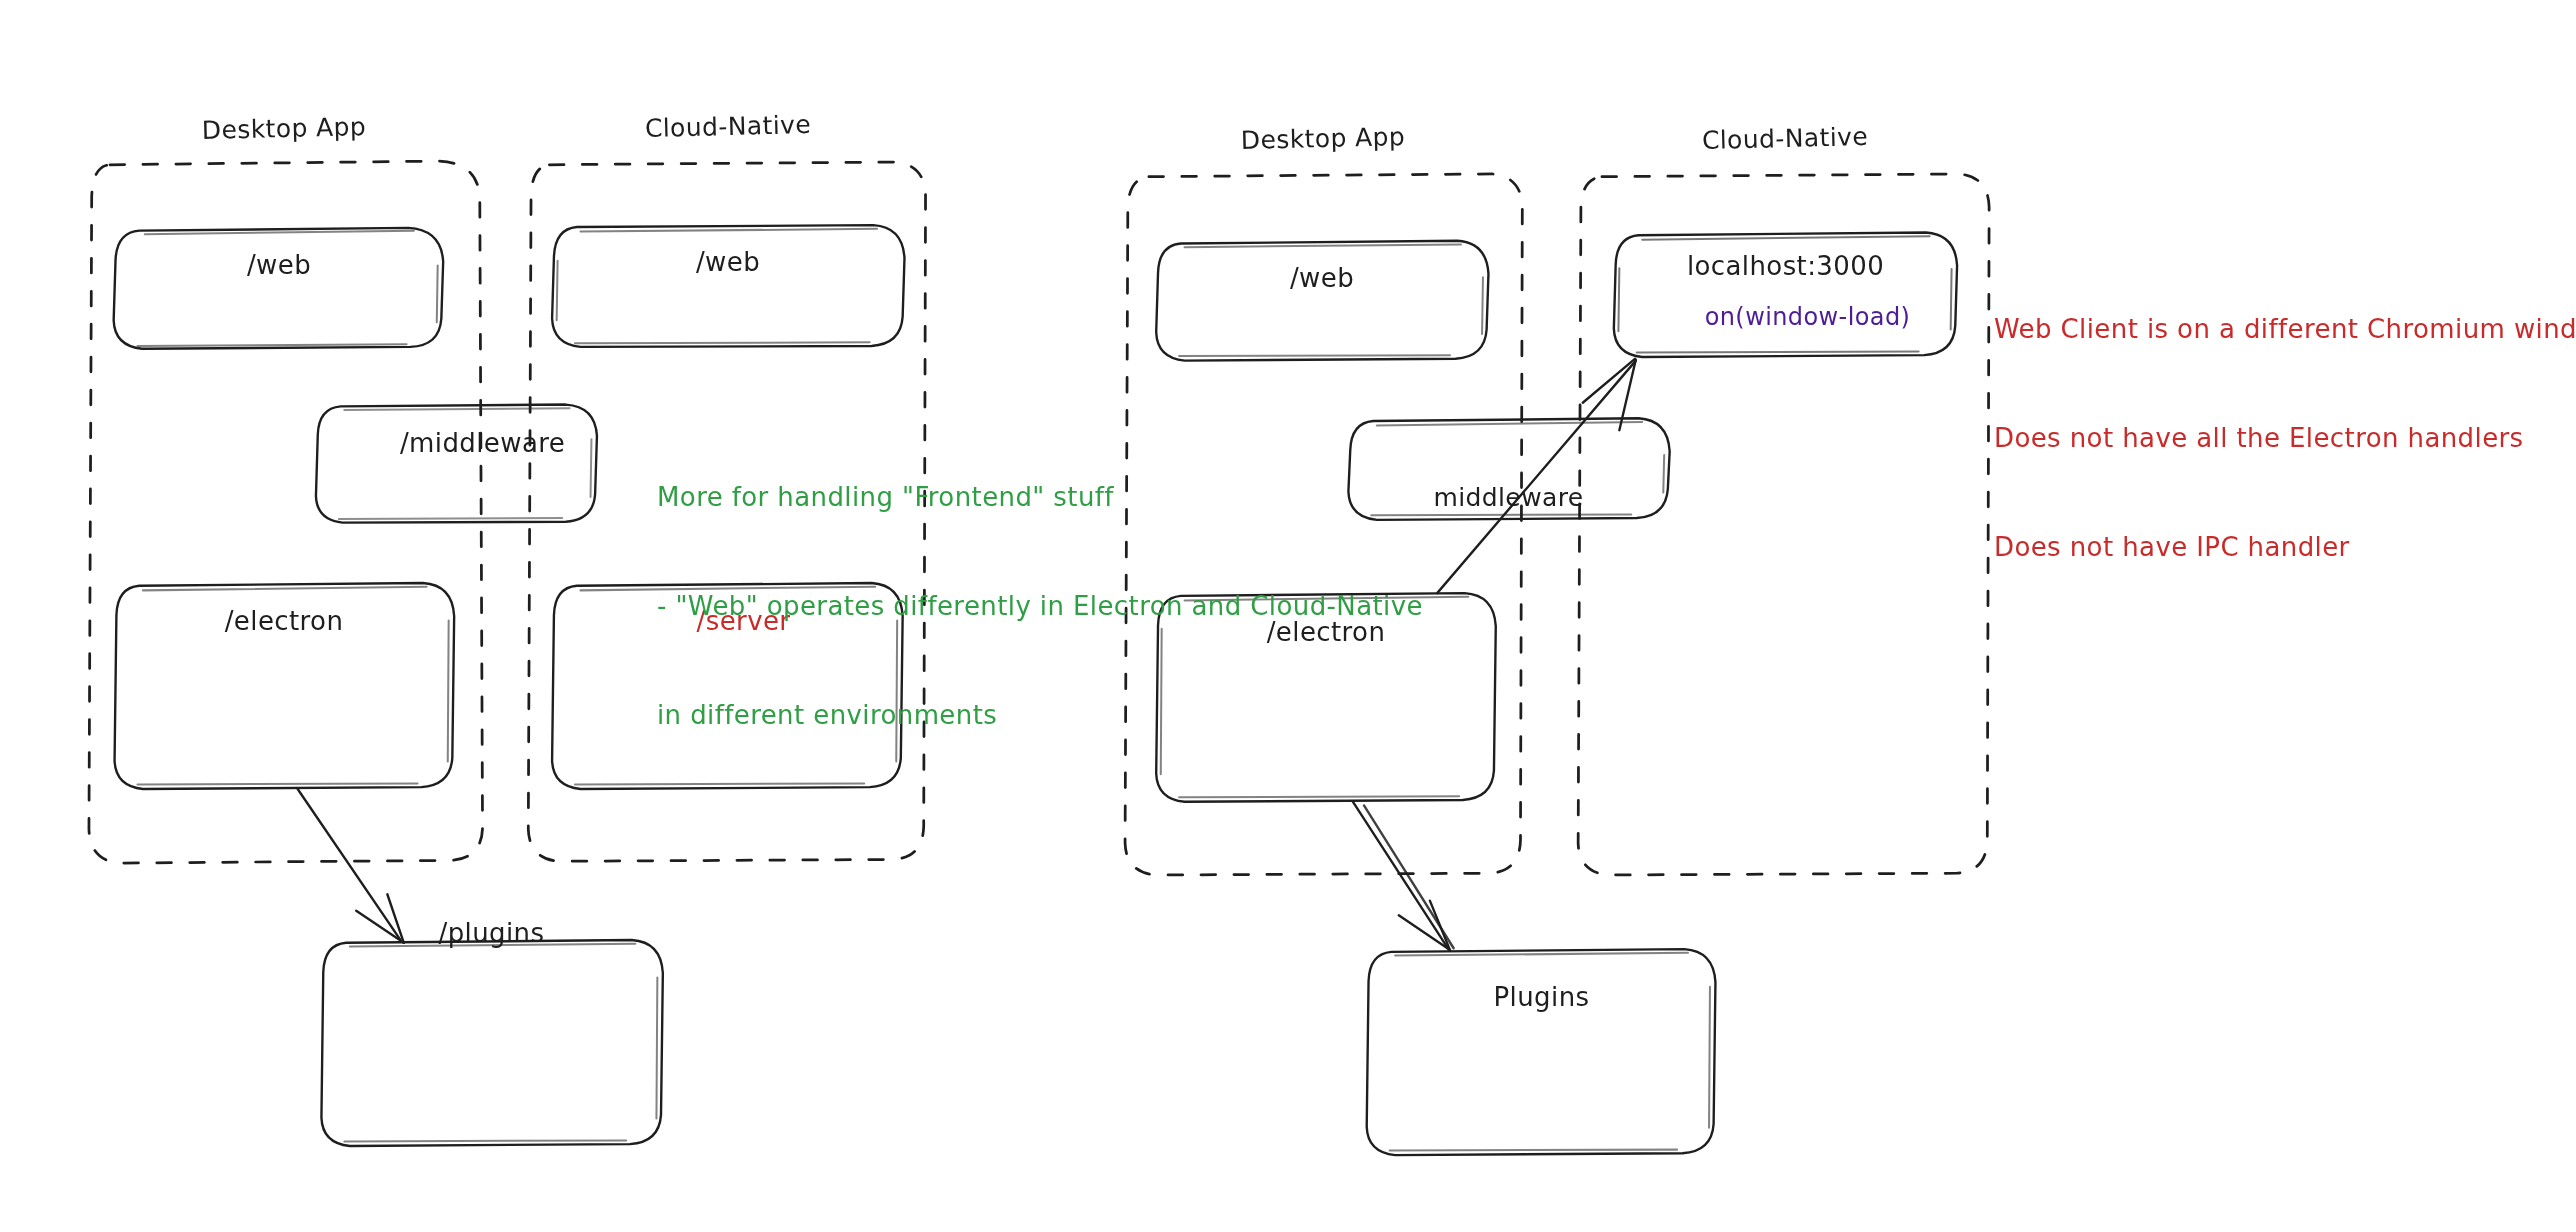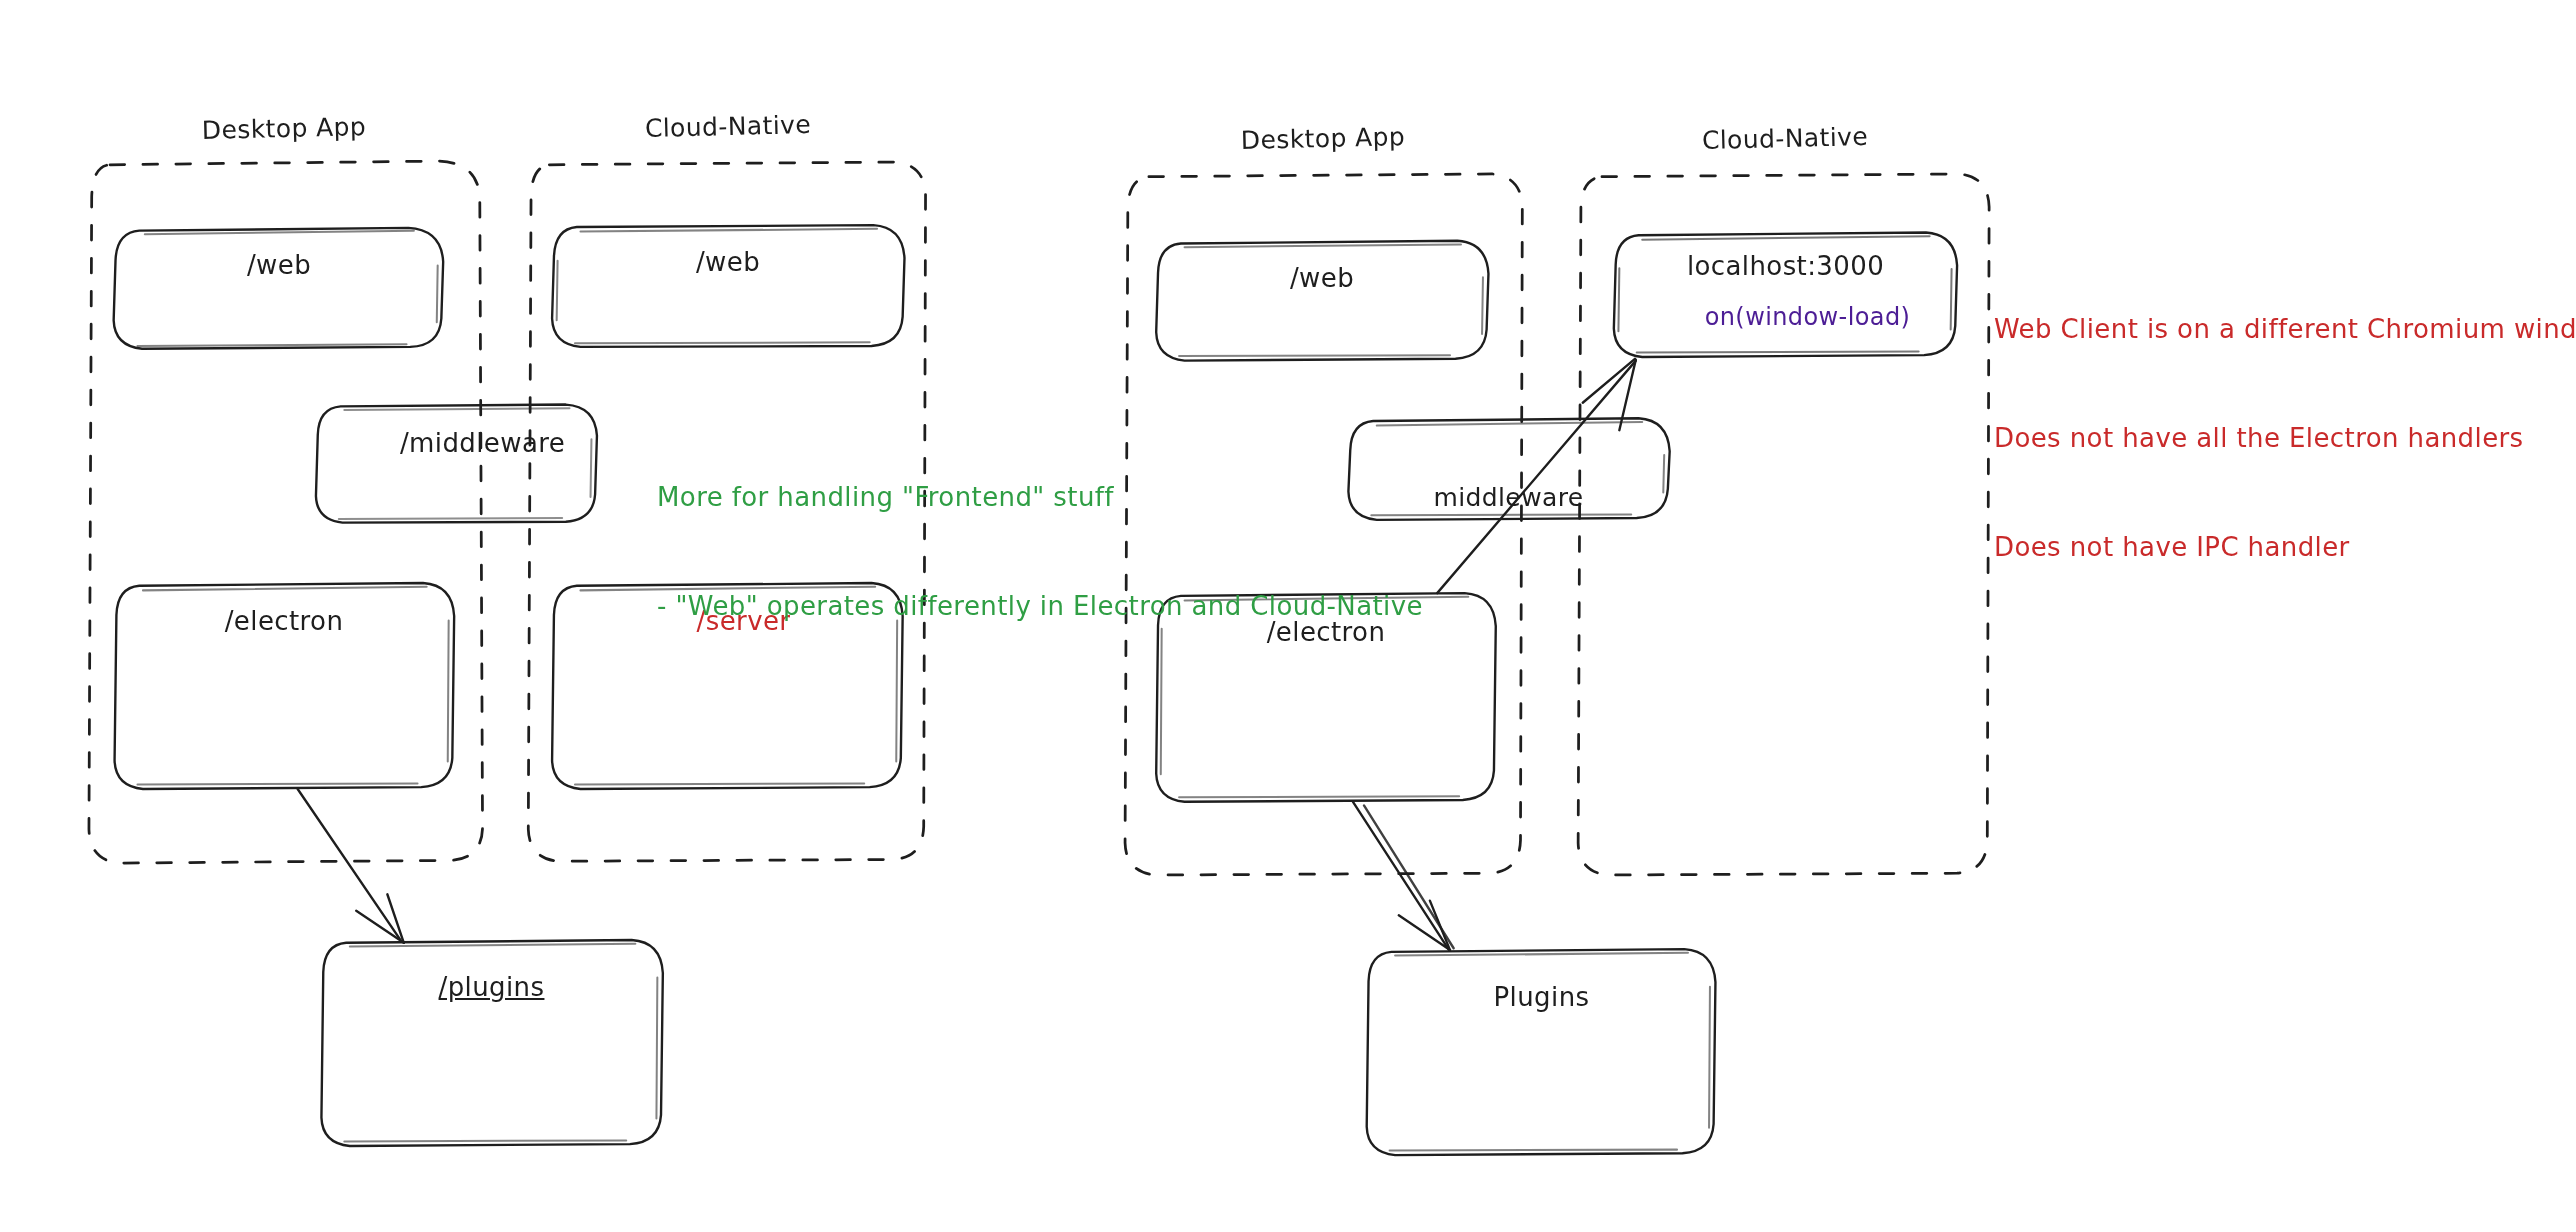--- a/index.html
+++ b/index.html
@@ -209,6 +209,7 @@
   <div class="lbl note green" style="left:657px; top:406px; width:732px;">
     <div>More for handling "Frontend" stuff</div>
     <div>- "Web" operates differently in Electron and Cloud-Native</div>
+    <div>in different environments</div>
   </div>
 
   <div class="lbl note red" style="left:1994px; top:238px; width:586px;">

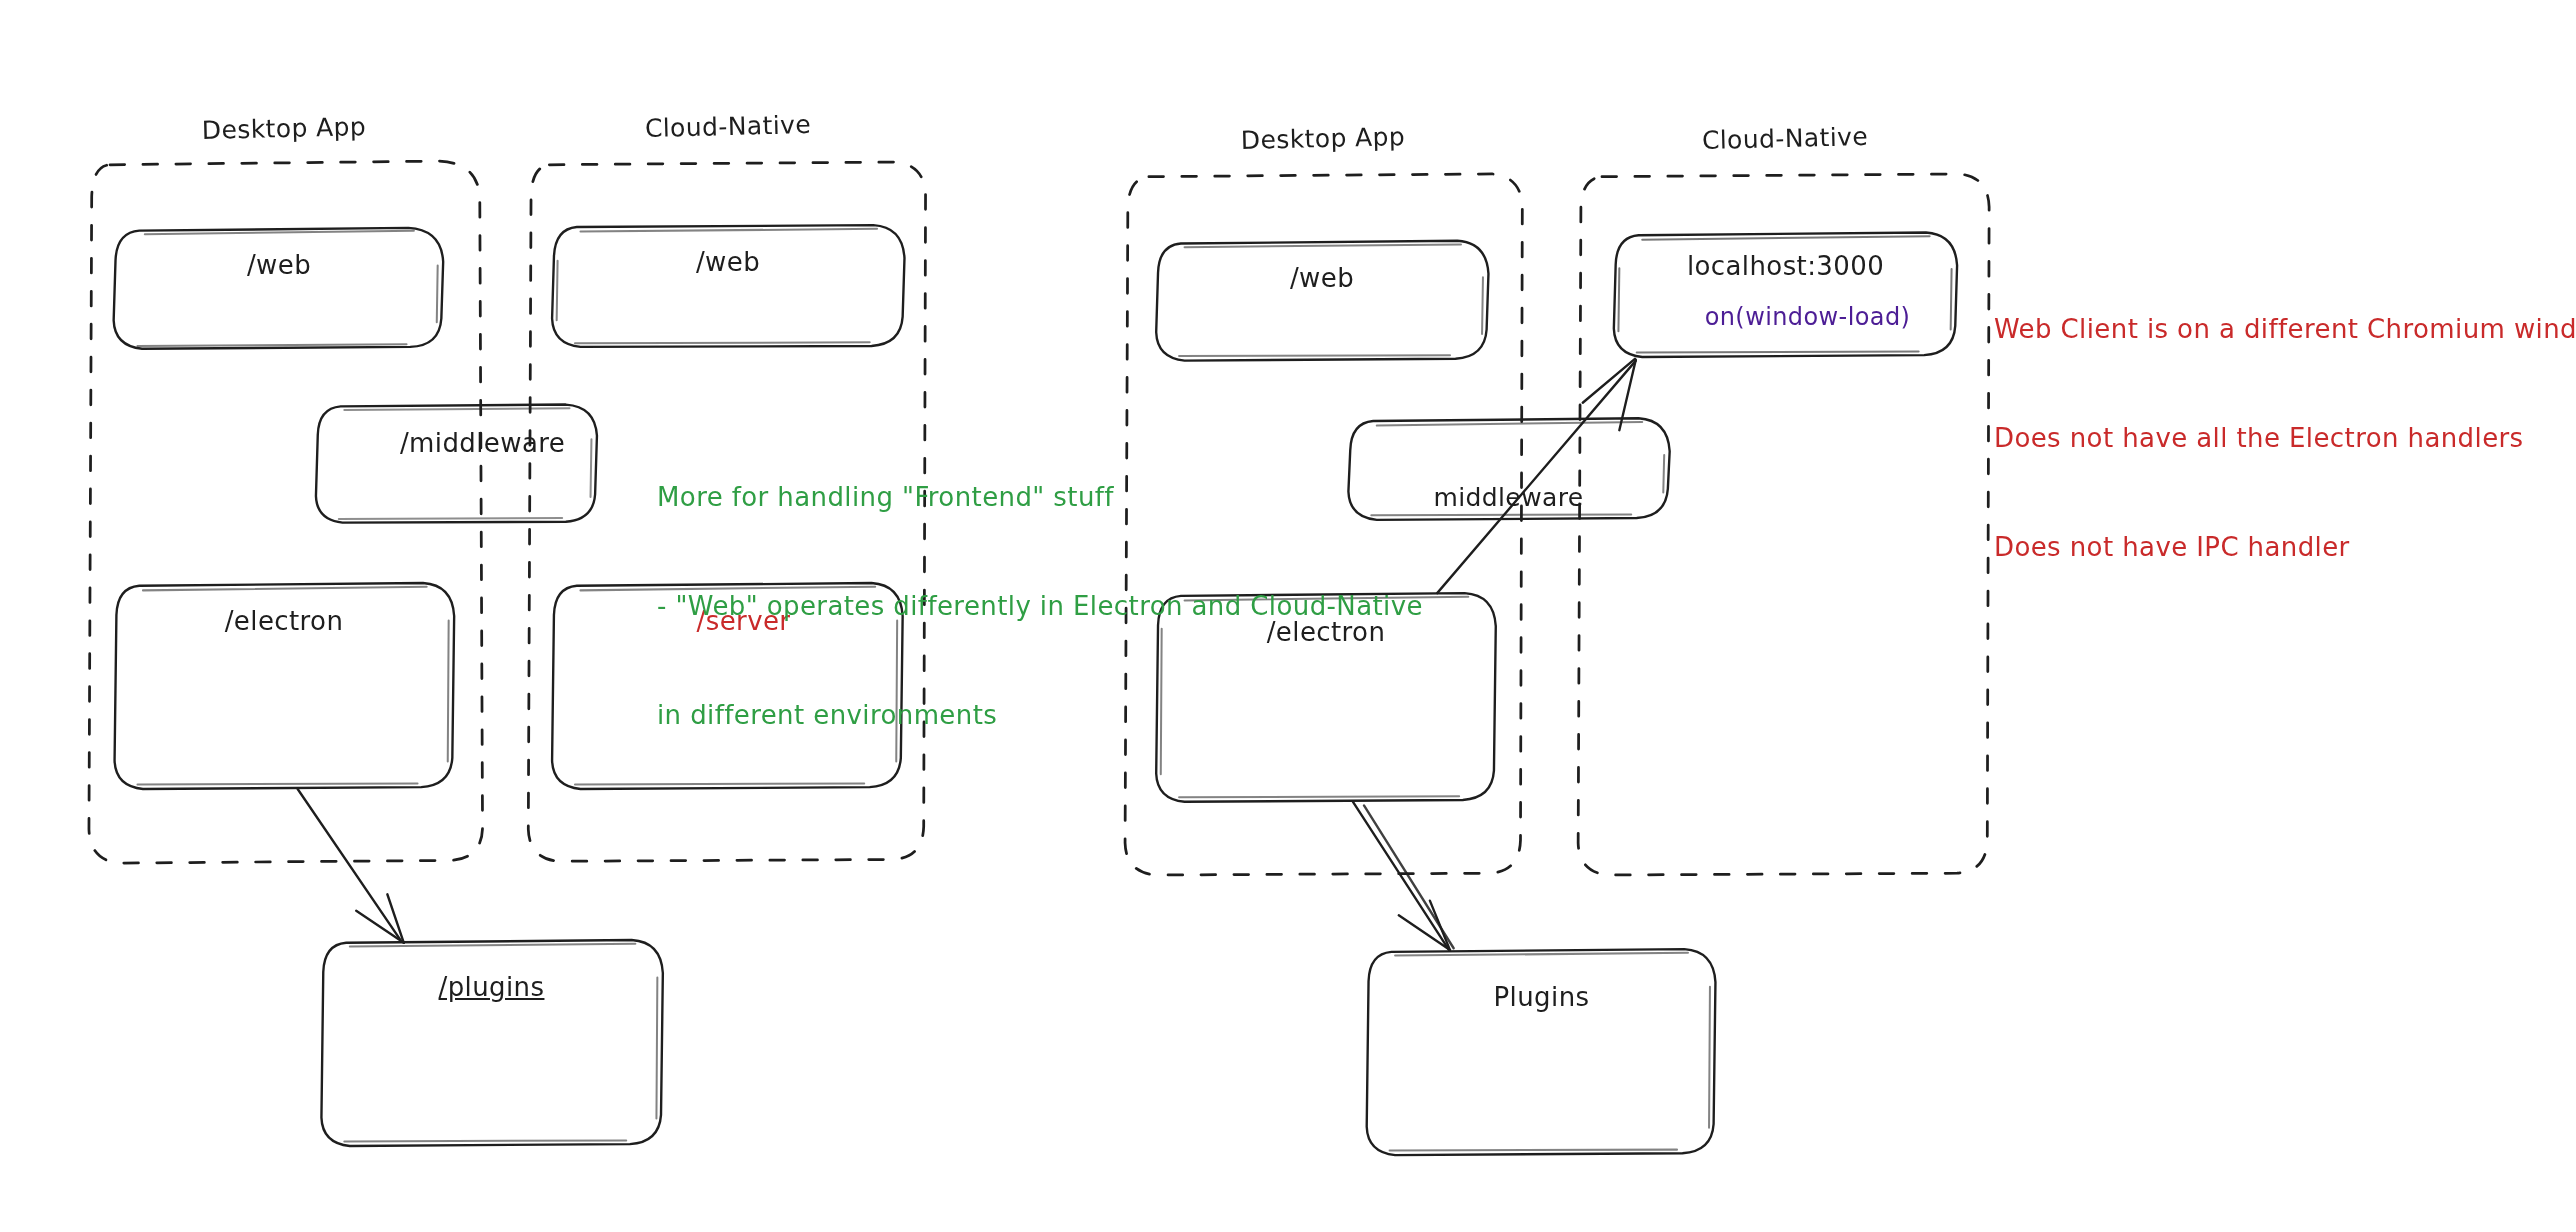--- a/index.html
+++ b/index.html
@@ -192,7 +192,7 @@
   <div class="lbl node-label" style="left:316px; top:426px; width:333px;">/middleware</div>
   <div class="lbl node-label" style="left:114px; top:604px; width:340px;">/electron</div>
   <div class="lbl node-label" style="left:568px; top:604px; width:351px; color:#c92a2a;">/server</div>
-  <div class="lbl node-label" style="left:321px; top:970px; width:341px;text-decoration:underline;">/plugins</div>
+  <div class="lbl node-label" style="left:321px; top:916px; width:341px;">/plugins</div>
 
   <div class="lbl group-title" style="left:1204px; top:122px; width:238px;">Desktop App</div>
   <div class="lbl group-title" style="left:1666px; top:122px; width:238px;">Cloud-Native</div>

